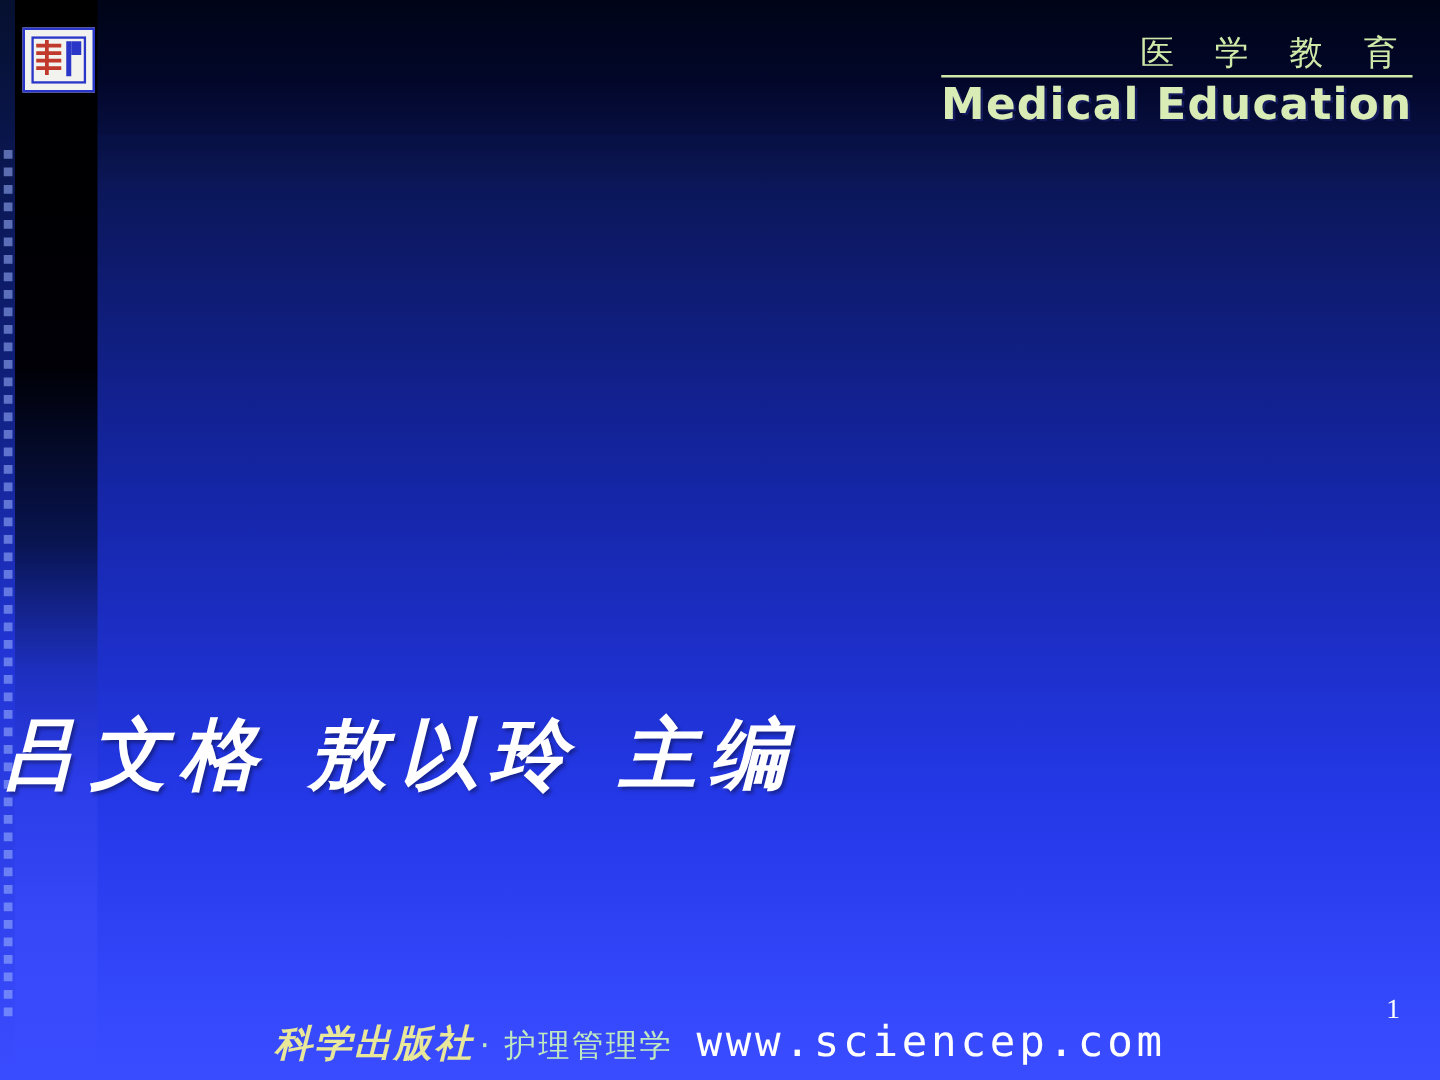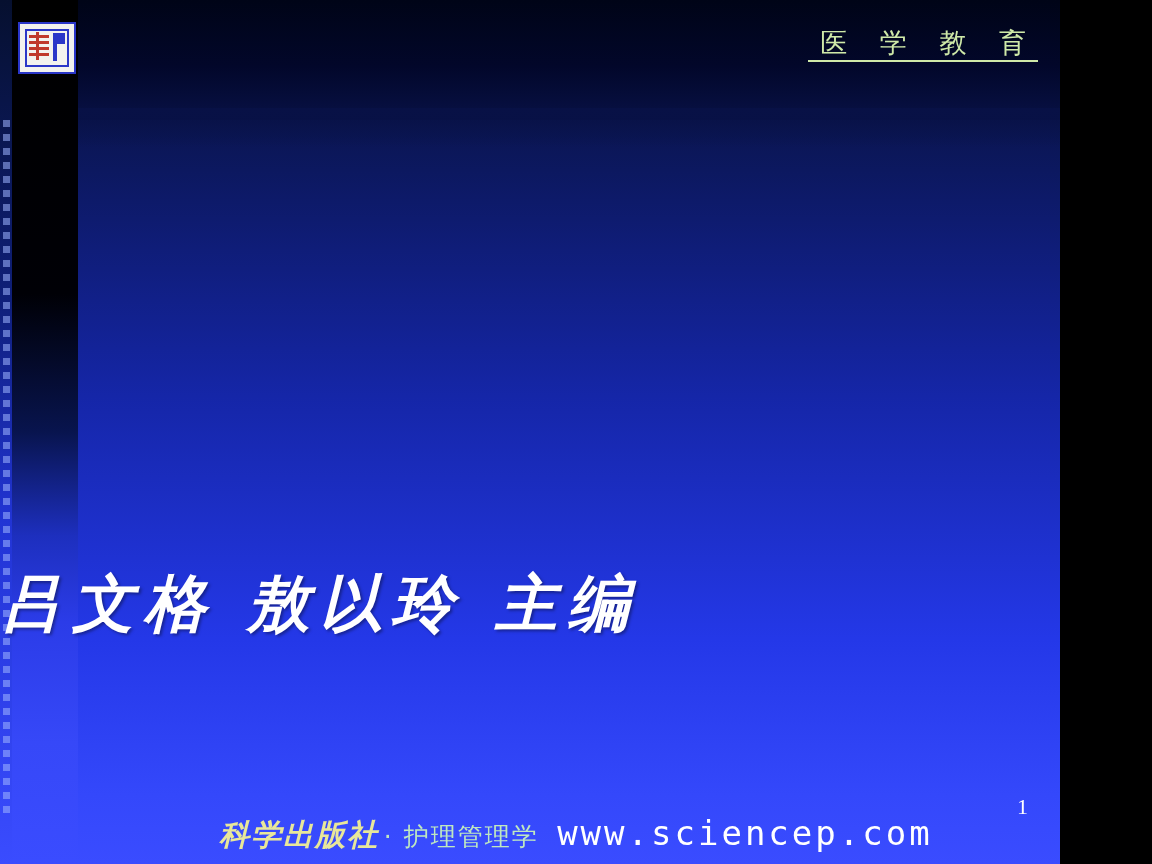--- a/index.html
+++ b/index.html
@@ -9,7 +9,7 @@
   }
   .slide {
     position: relative;
-    width: 1060px;
+    width: 1152px;
     height: 864px;
     overflow: hidden;
     font-family: "Liberation Sans", sans-serif;

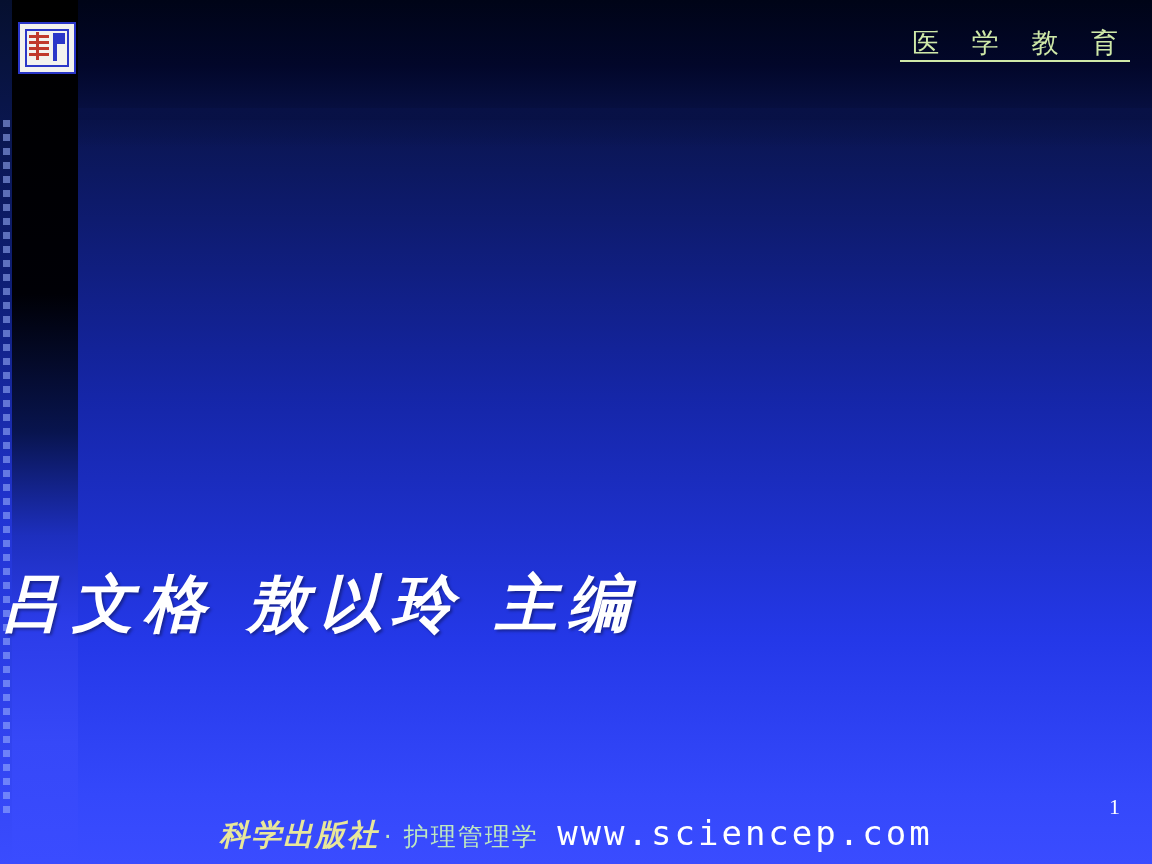--- a/index.html
+++ b/index.html
@@ -254,6 +254,7 @@
 
   <div class="brand">
     <div class="brand-cn">医 学 教 育</div>
+    <div class="brand-en">Medical Education</div>
   </div>
 
 

